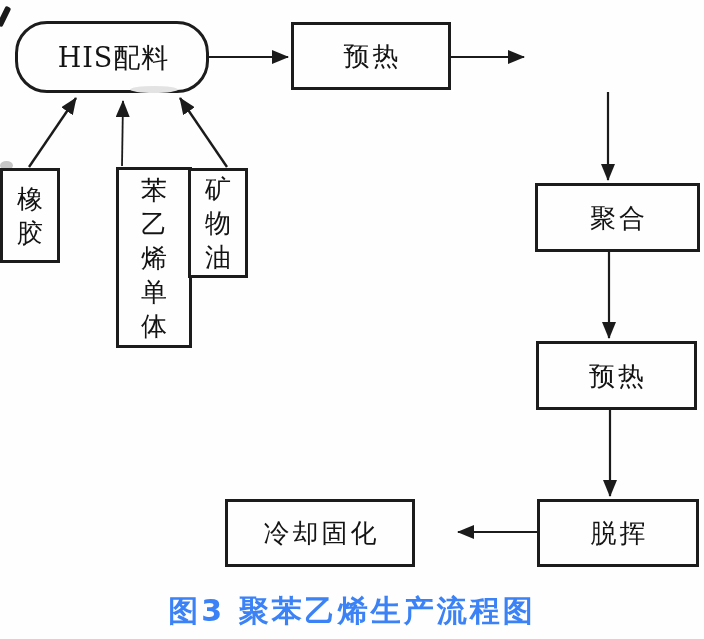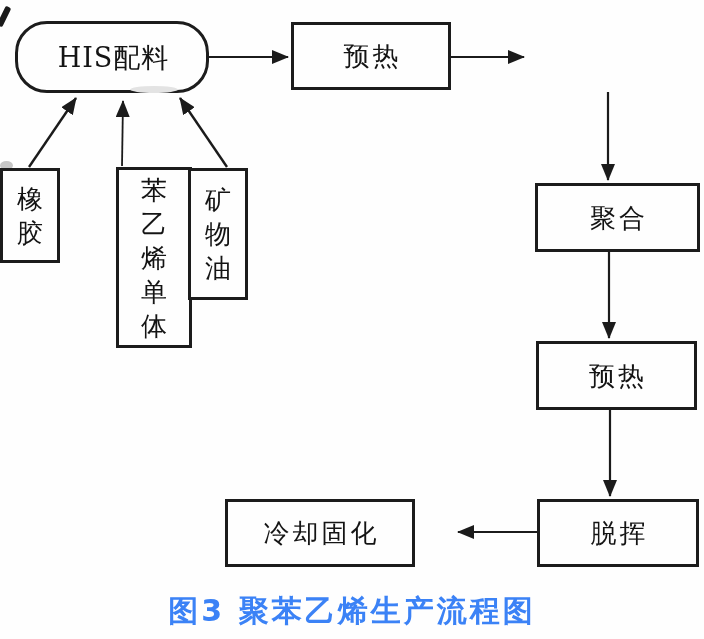--- a/index.html
+++ b/index.html
@@ -138,7 +138,7 @@
     <span class="v-label">苯乙烯单体</span>
   </div>
 
-  <div class="node" style="left:188px; top:168px; width:60px; height:132px;">
+  <div class="node" style="left:188px; top:168px; width:60px; height:110px;">
     <span class="v-label">矿物油</span>
   </div>
 

